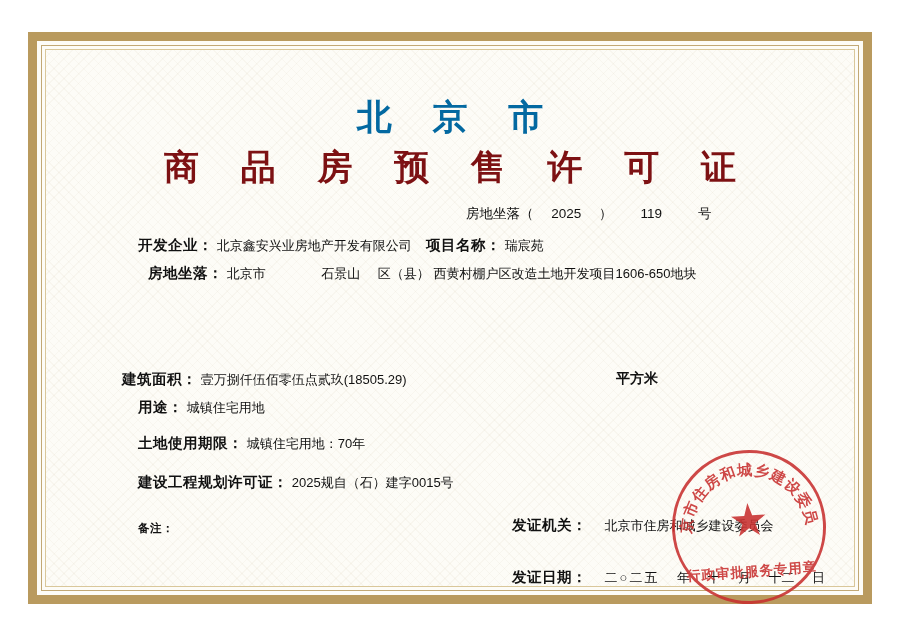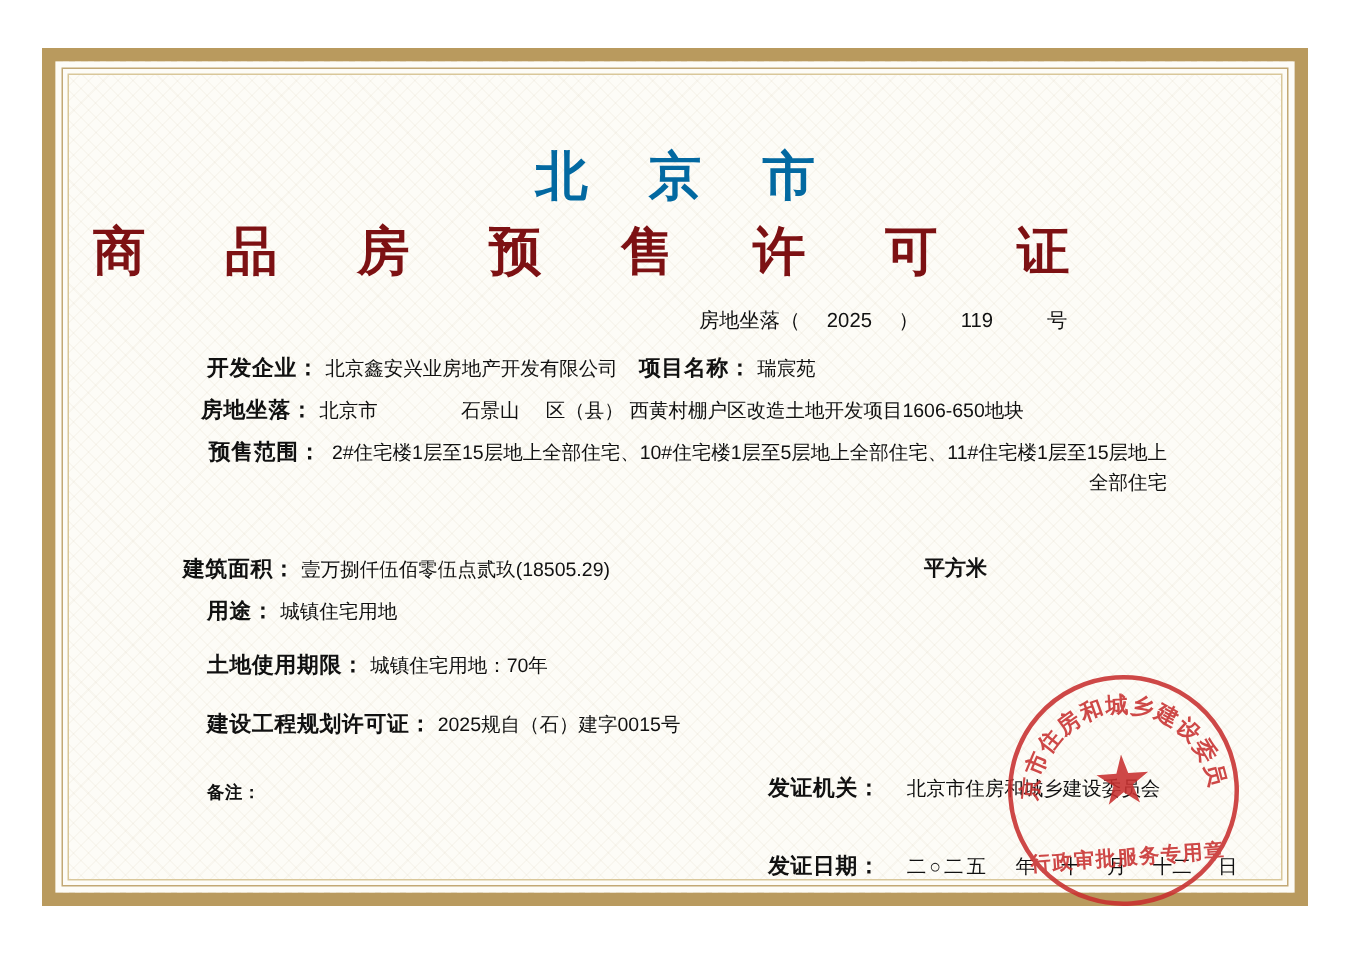--- a/index.html
+++ b/index.html
@@ -131,7 +131,8 @@
     position: absolute;
     left: 0; right: 0;
     top: 94px;
-    font-family: Liberation Mono, monospace;
+    text-align: center;
+    font-family: Liberation Sans, sans-serif;
     font-weight: bold;
     font-size: 35px;
     letter-spacing: 16px;

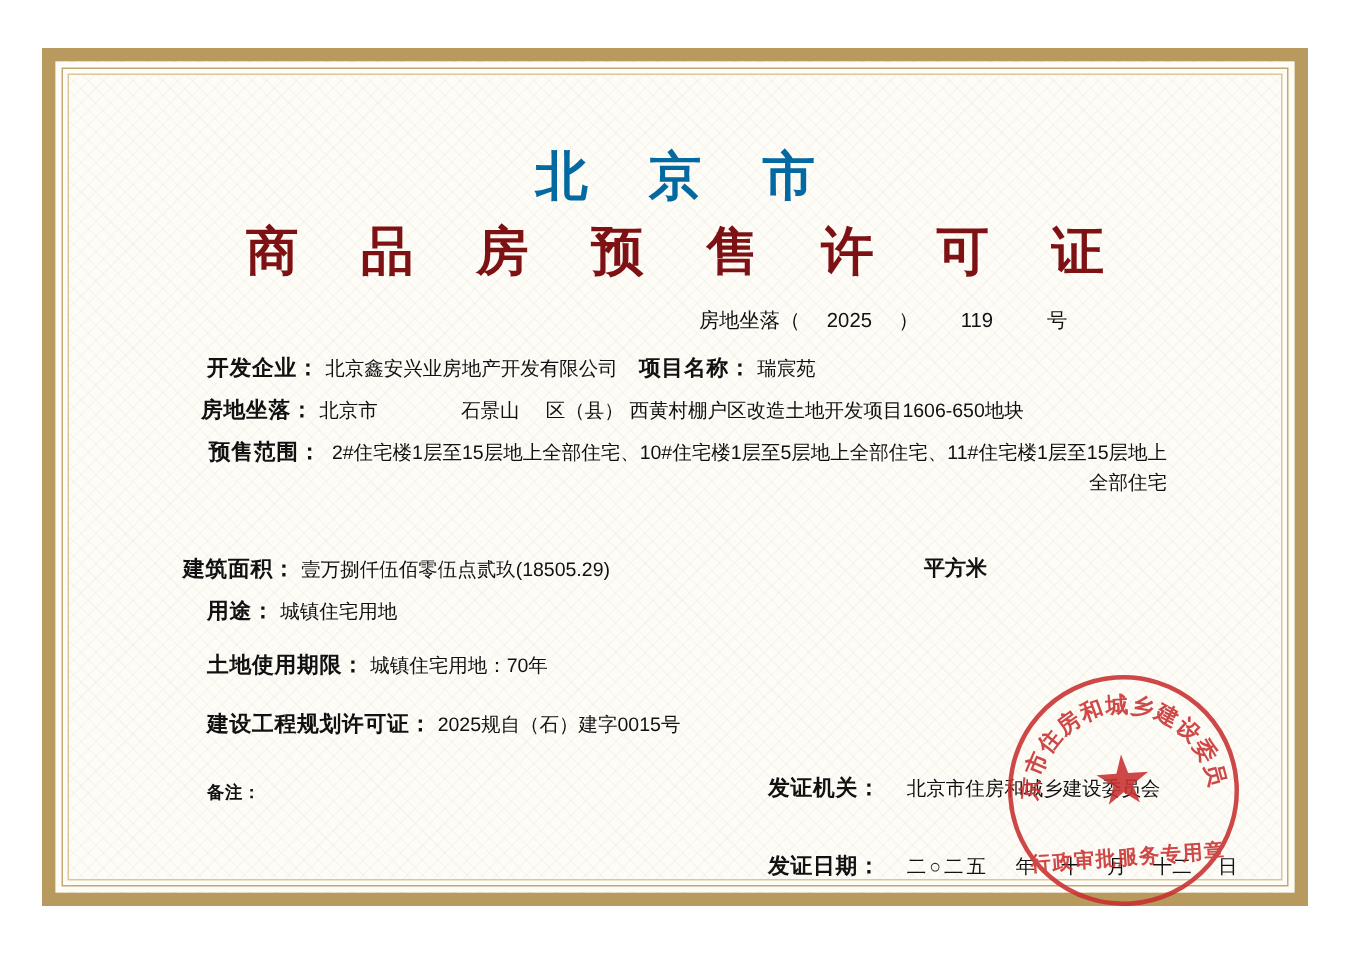--- a/index.html
+++ b/index.html
@@ -174,7 +174,7 @@
 
   .row-dev      { left: 92px; top: 186px; }
   .row-project  { left: 380px; top: 186px; }
-  .row-location { left: 88px; top: 214px; }
+  .row-location { left: 102px; top: 214px; }
   .row-scope    { left: 92px; top: 242px; width: 640px; white-space: normal; }
   .row-scope .field-value {
     display: inline-block;

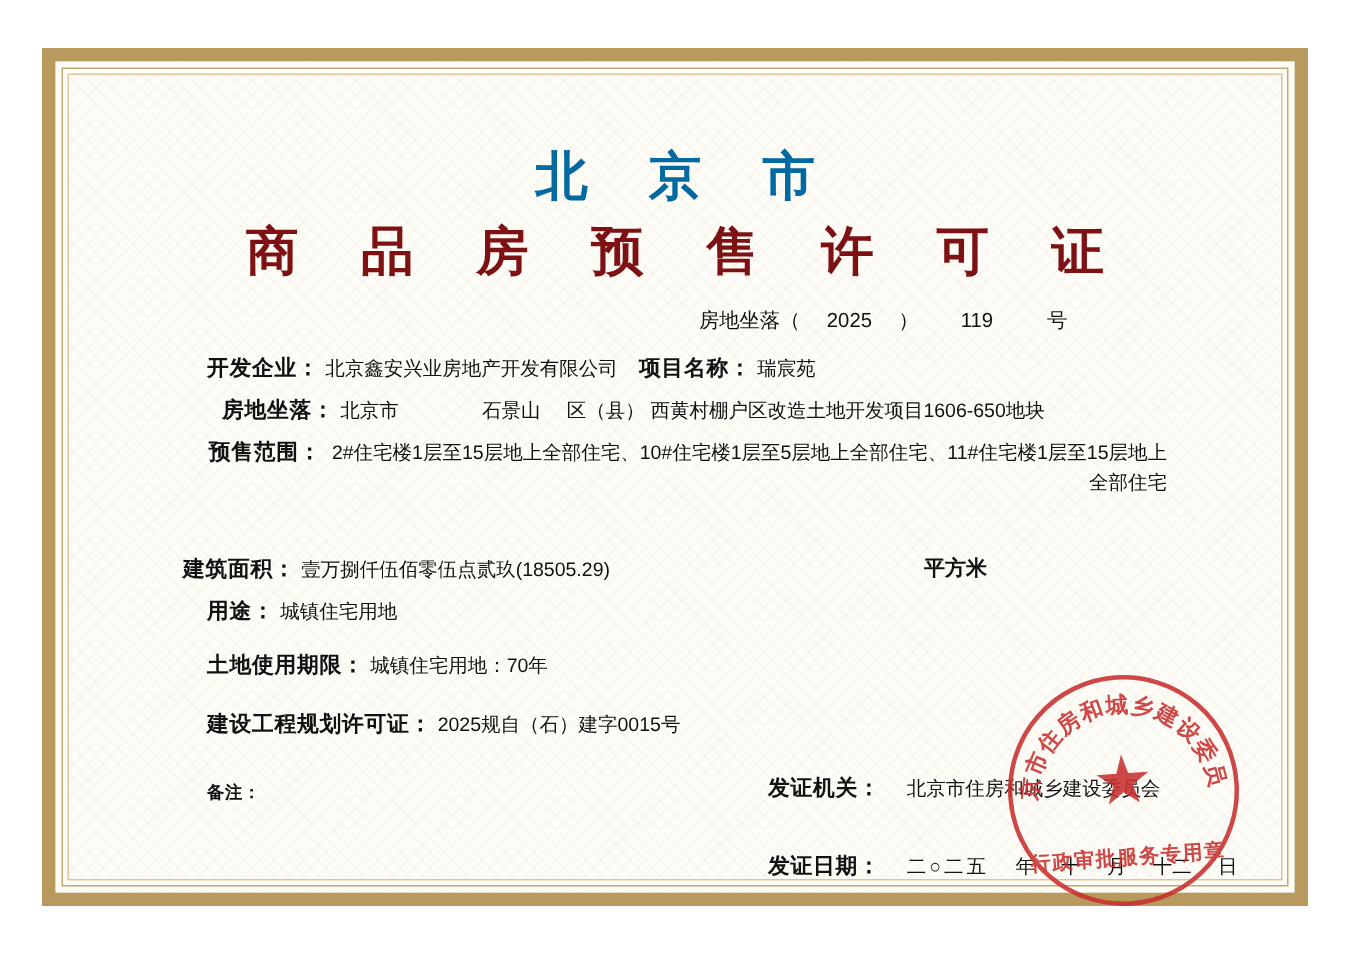--- a/index.html
+++ b/index.html
@@ -289,10 +289,6 @@
       <span class="field-value">西黄村棚户区改造土地开发项目1606-650地块</span>
     </div>
 
-    <div class="field row-scope">
-      <span class="field-label">预售范围：</span>
-      <span class="field-value">2#住宅楼1层至15层地上全部住宅、10#住宅楼1层至5层地上全部住宅、11#住宅楼1层至15层地上全部住宅</span>
-    </div>
 
     <div class="field row-area">
       <span class="field-label">建筑面积：</span>

